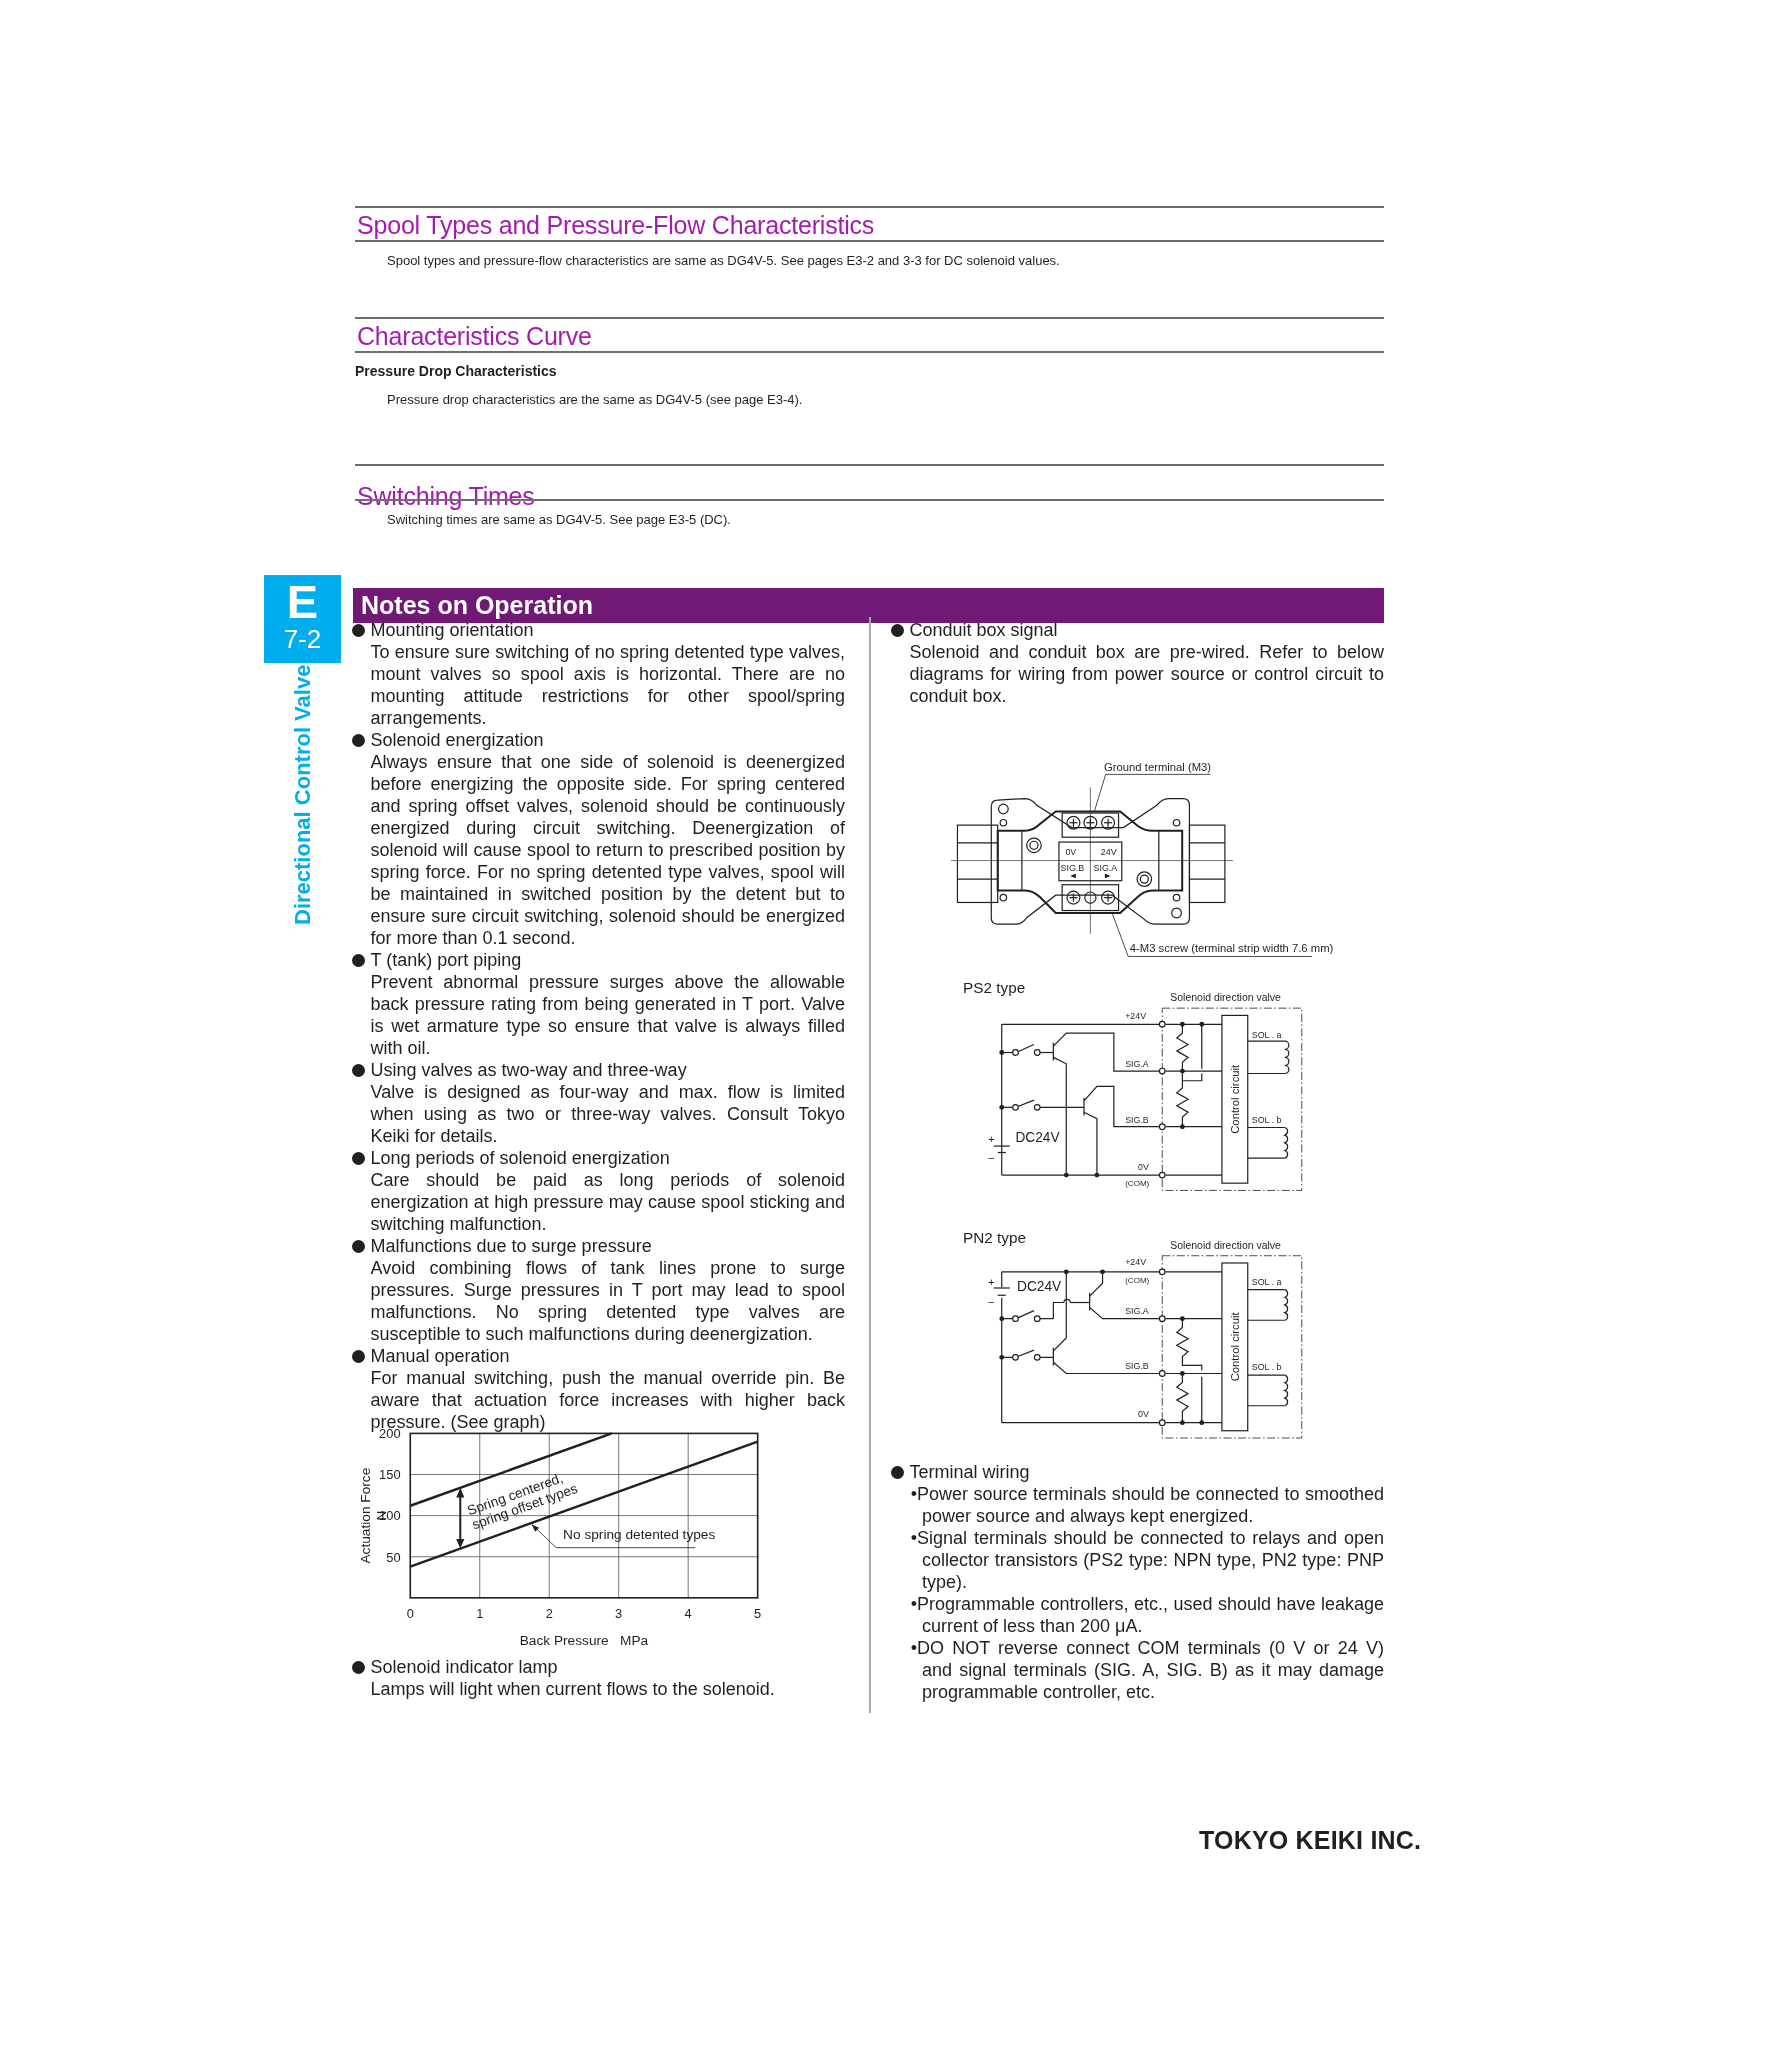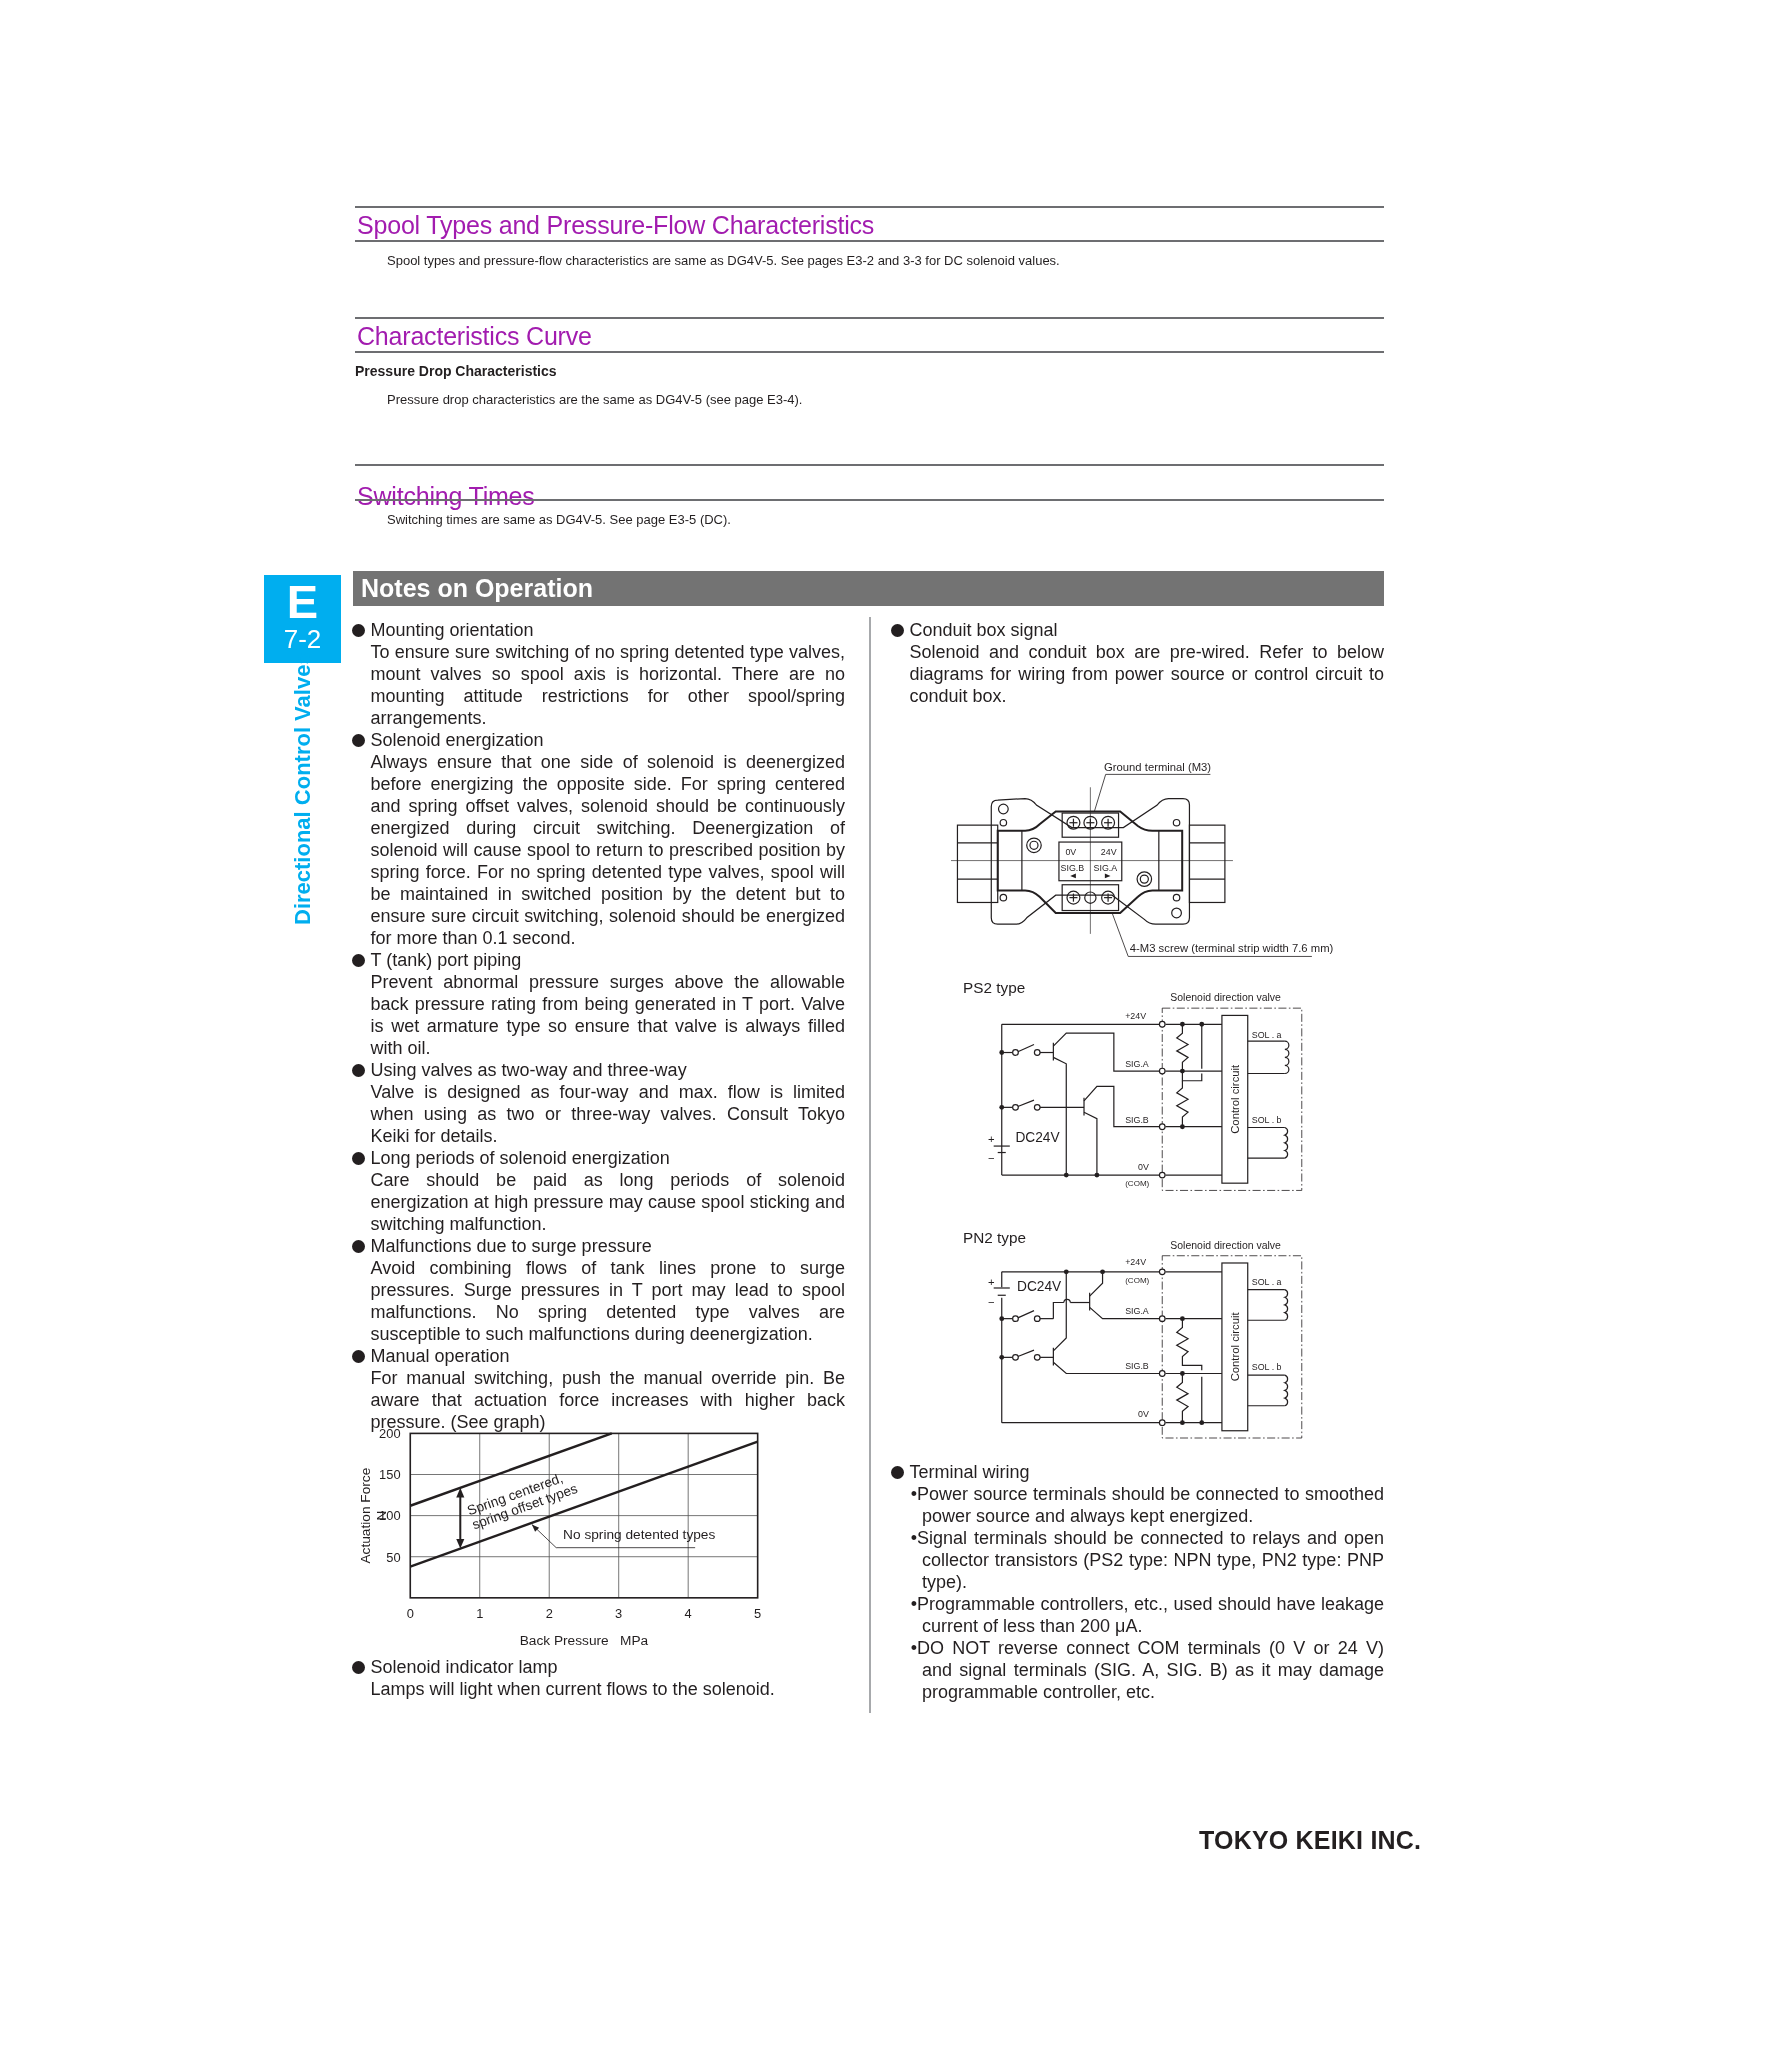--- a/index.html
+++ b/index.html
@@ -8,7 +8,7 @@
   .h2{position:absolute;left:357px;font-size:25px;color:#a21caf;letter-spacing:-0.2px;}
   .body-text{position:absolute;left:355px;font-size:13px;line-height:22px;color:#231f20;margin-left:32px;}
   .subhead{position:absolute;left:355px;font-size:14px;font-weight:bold;}
-  .notes-bar{position:absolute;left:353px;top:571px;width:1031px;height:35px;background:#737373;}
+  .notes-bar{position:absolute;left:353px;top:588px;width:1031px;height:35px;background:#701a75;}
   .notes-title{position:absolute;left:8px;top:3.2px;font-size:25px;font-weight:bold;color:#fff;}
   .tab{position:absolute;left:264px;top:575px;width:77px;height:88px;background:#00aeef;color:#fff;text-align:center;}
   .tab-letter{font-size:47px;font-weight:bold;line-height:48px;margin-top:3.2px;}

